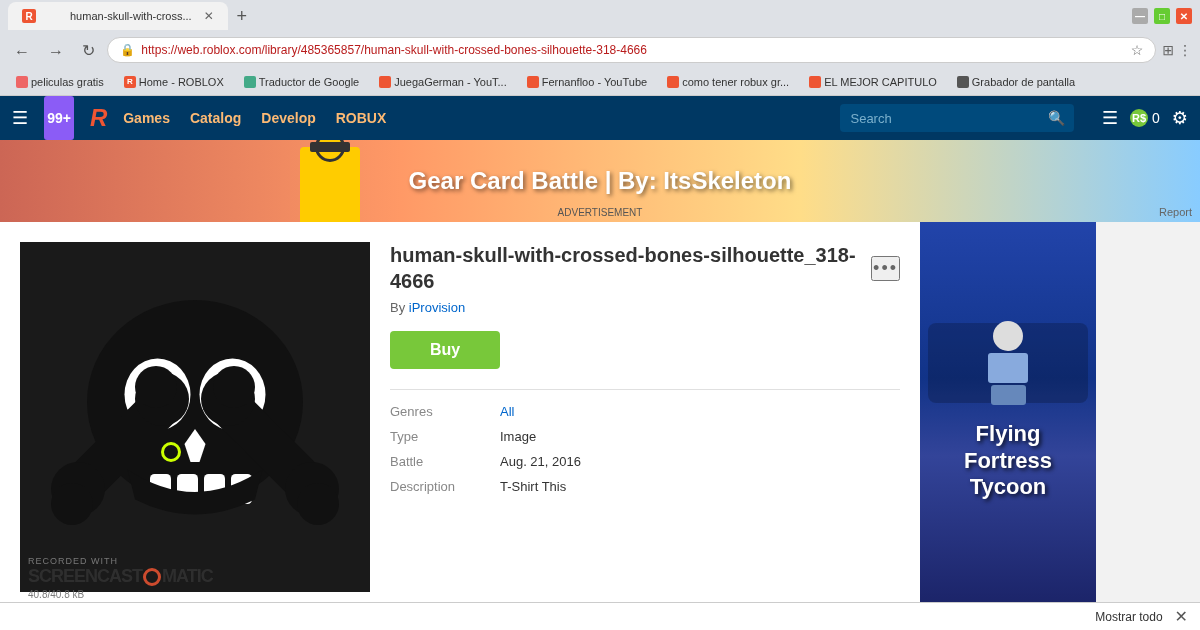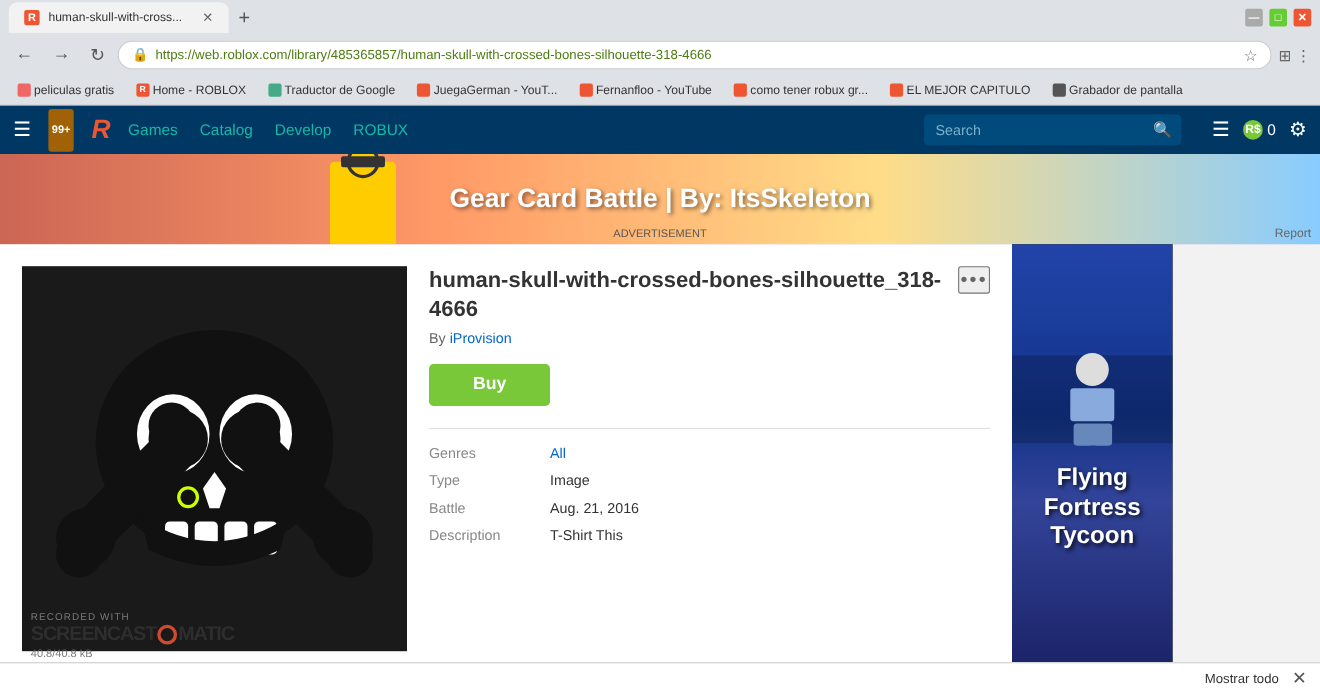--- a/index.html
+++ b/index.html
@@ -20,7 +20,7 @@
       min-width: 200px; height: 28px;
     }
     .tab-favicon { width: 14px; height: 14px; background: #e53; border-radius: 2px; display:inline-flex; align-items:center; justify-content:center; font-size:10px; color:white; font-weight:bold; }
-    .tab-title { font-size: 11px; color: #333; flex:1; overflow:hidden; white-space:nowrap; text-overflow:ellipsis; }
+    .tab-title { font-size: 11px; color: #333; flex:1; overflow:hidden; white-space:nowrap; text-overflow:ellipsis;margin-left:26px; }
     .tab-close { font-size: 12px; color: #666; cursor: pointer; margin-left:4px; }
     .tab-new { width: 28px; height: 28px; display:flex; align-items:center; justify-content:center; font-size:18px; color:#555; cursor:pointer; }
     .window-controls { display:flex; gap:6px; }

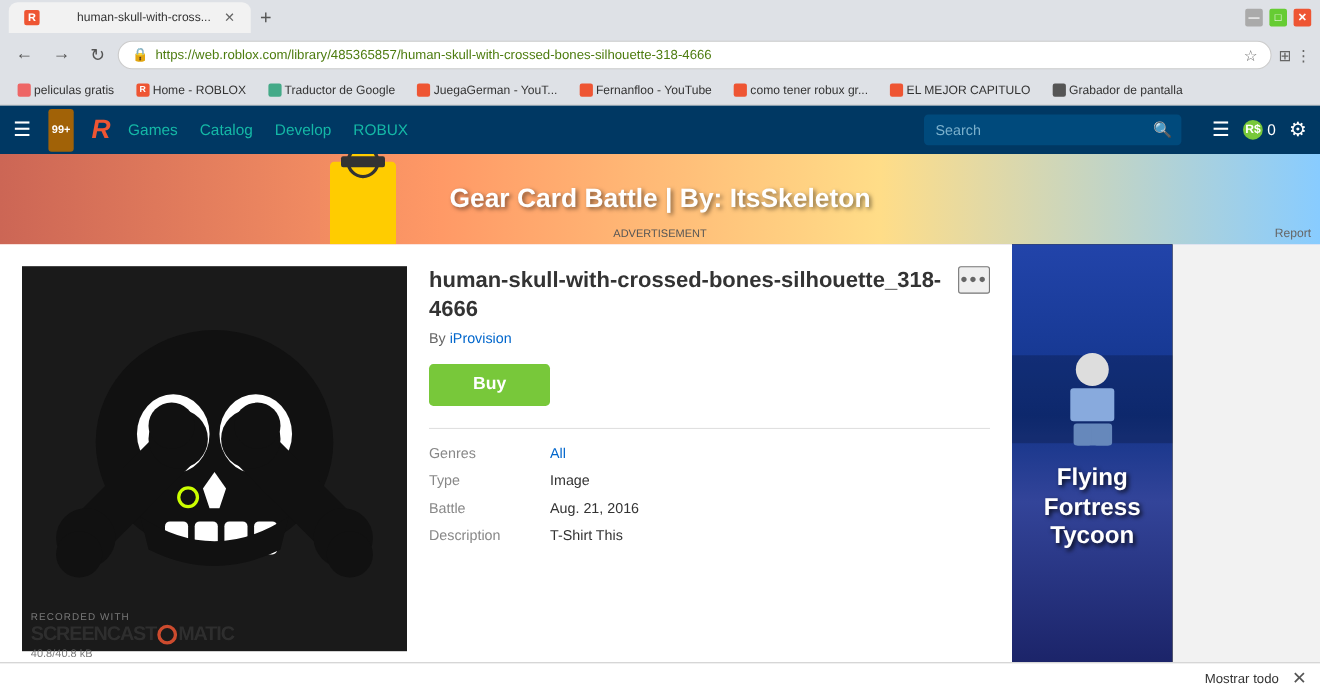--- a/index.html
+++ b/index.html
@@ -40,7 +40,7 @@
       font-size: 12px; color: #333; display:flex; align-items:center; gap:6px;
       border: 1px solid #ccc;
     }
-    .address-text { flex:1; font-size:12px; color:#4d7c0f; overflow:hidden; white-space:nowrap; }
+    .address-text { flex:1; font-size:12px; color:#b91c1c; overflow:hidden; white-space:nowrap; }
     .nav-icons { display:flex; gap:4px; align-items:center; }
     .nav-icon { font-size:14px; color:#666; cursor:pointer; }
 

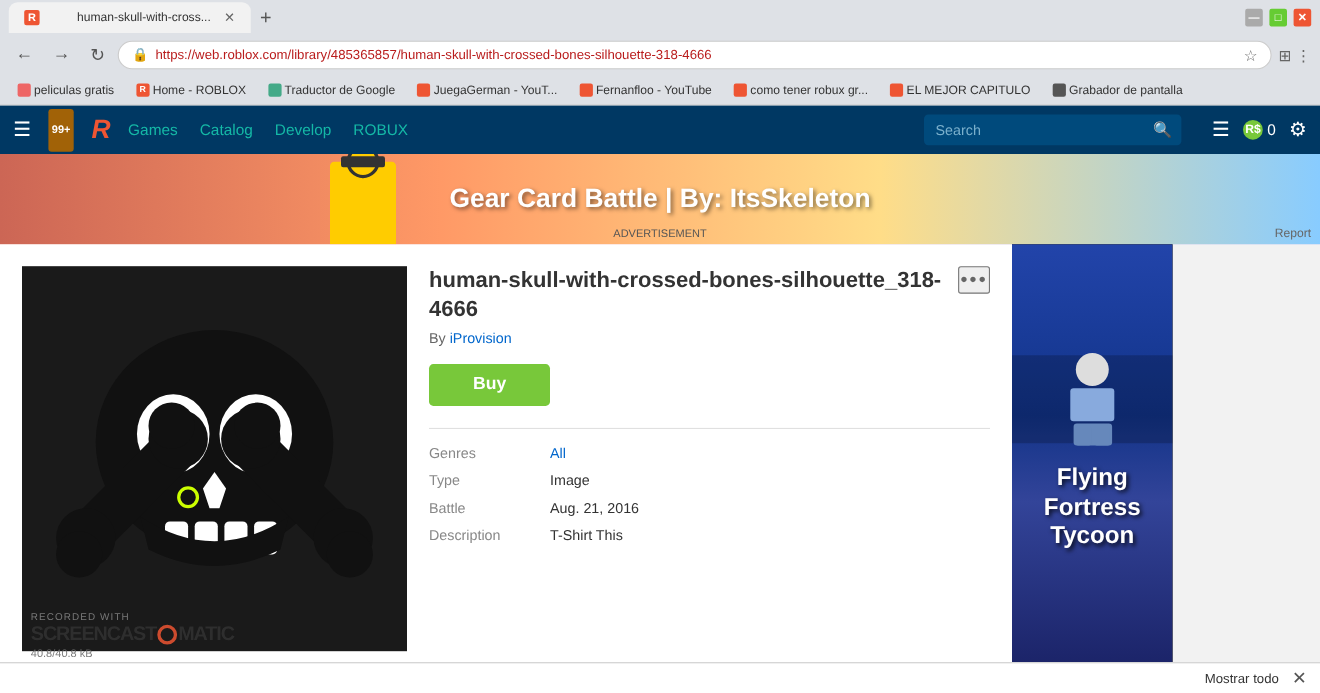--- a/index.html
+++ b/index.html
@@ -62,7 +62,7 @@
       background: #003863; display:flex; align-items:center; padding: 0 12px; height: 44px; gap: 16px;
     }
     .roblox-hamburger { color: white; font-size: 18px; cursor: pointer; }
-    .roblox-badge { background: #a16207; color: white; font-size: 10px; font-weight: bold; border-radius: 3px; padding: 14px 3px; }
+    .roblox-badge { background: #8b5cf6; color: white; font-size: 14px; font-weight: bold; border-radius: 3px; padding: 14px 3px; }
     .roblox-logo { color: #e53; font-size: 24px; font-weight: 900; font-style: italic; }
     .roblox-nav-links { display:flex; gap: 20px; }
     .roblox-nav-link { color: #14b8a6; font-size: 14px; text-decoration: none; font-weight: 400; cursor:pointer; }

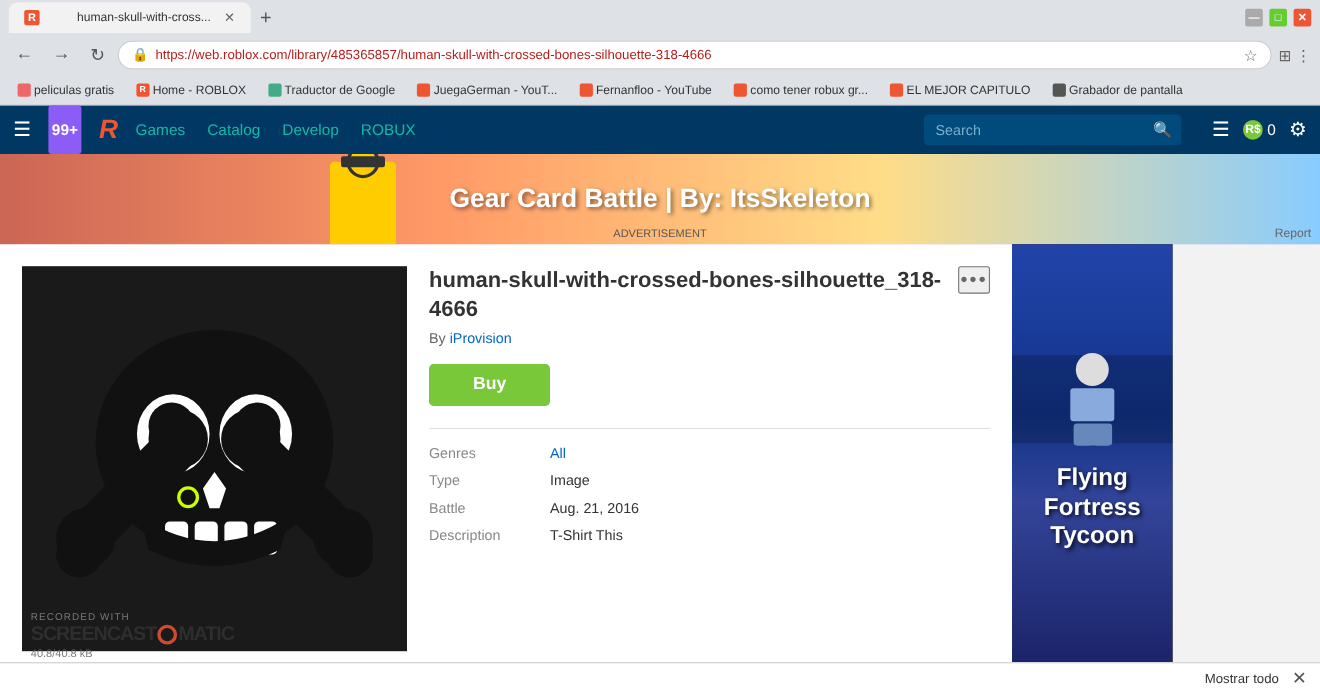--- a/index.html
+++ b/index.html
@@ -65,7 +65,7 @@
     .roblox-badge { background: #8b5cf6; color: white; font-size: 14px; font-weight: bold; border-radius: 3px; padding: 14px 3px; }
     .roblox-logo { color: #e53; font-size: 24px; font-weight: 900; font-style: italic; }
     .roblox-nav-links { display:flex; gap: 20px; }
-    .roblox-nav-link { color: #14b8a6; font-size: 14px; text-decoration: none; font-weight: 400; cursor:pointer; }
+    .roblox-nav-link { color: #fdba74; font-size: 14px; text-decoration: none; font-weight: 700; cursor:pointer; }
     .roblox-search {
       display:flex; align-items:center; background: #004a7c; border-radius: 4px; overflow:hidden; margin-left:auto;
     }

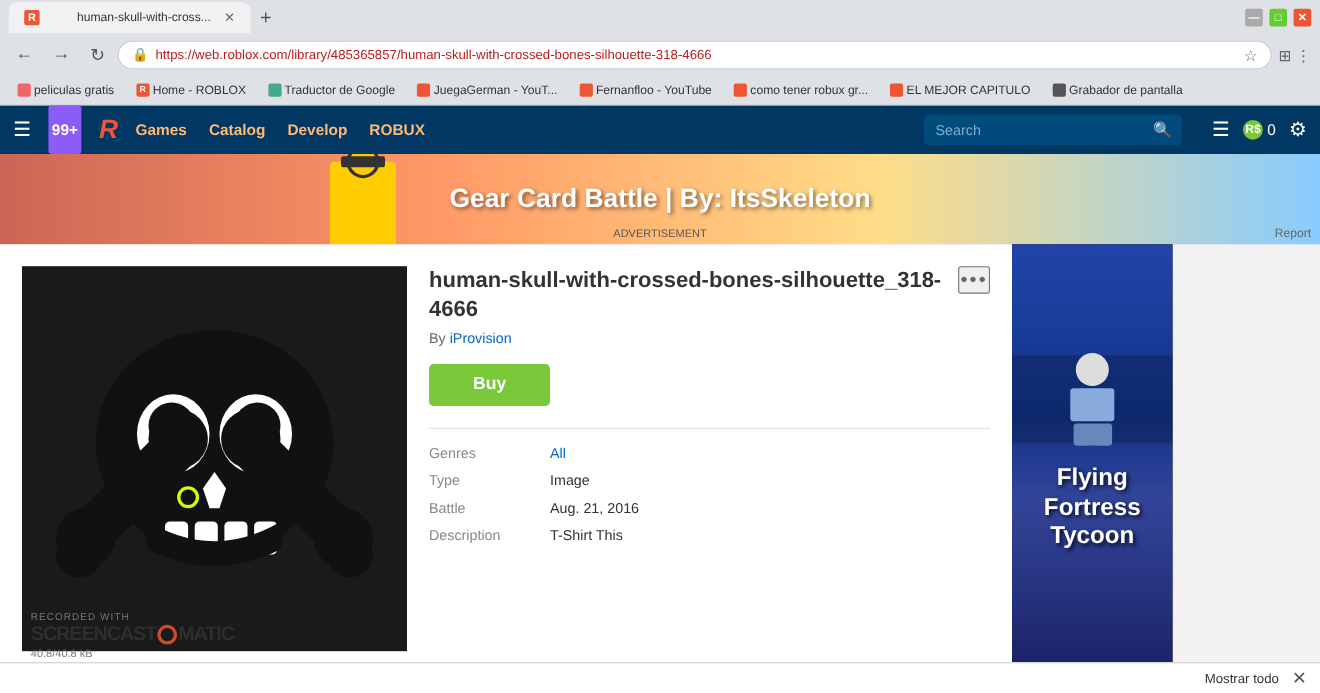--- a/index.html
+++ b/index.html
@@ -112,7 +112,7 @@
 
     
     .item-details { flex: 1; }
-    .item-title-row { display:flex; align-items:flex-start; justify-content:space-between; margin-bottom:6px; }
+    .item-title-row { display:flex; align-items:center; justify-content:space-between; margin-bottom:6px; }
     .item-title { font-size: 20px; font-weight: bold; color: #333; line-height: 1.3; }
     .item-more-btn { font-size: 18px; color: #666; cursor:pointer; letter-spacing:2px; }
     .item-by { font-size: 13px; color: #666; margin-bottom: 16px; }

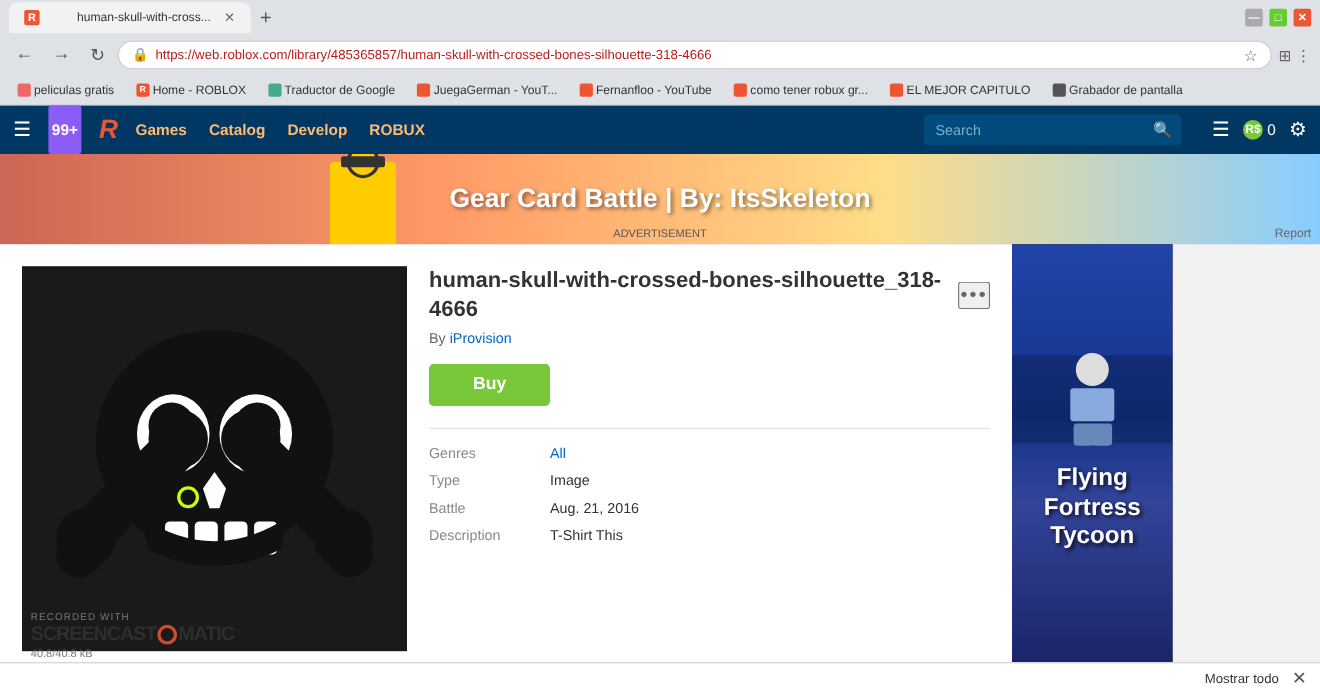--- a/index.html
+++ b/index.html
@@ -130,7 +130,7 @@
 
     
     .right-sidebar {
-      width: 146px; flex-shrink:0; background: #1a1a1a; display:flex; flex-direction:column; align-items:center; justify-content:center;
+      width: 176px; flex-shrink:0; background: #1a1a1a; display:flex; flex-direction:column; align-items:center; justify-content:center;
       overflow: hidden; position:relative;
     }
     .sidebar-ad-text {

